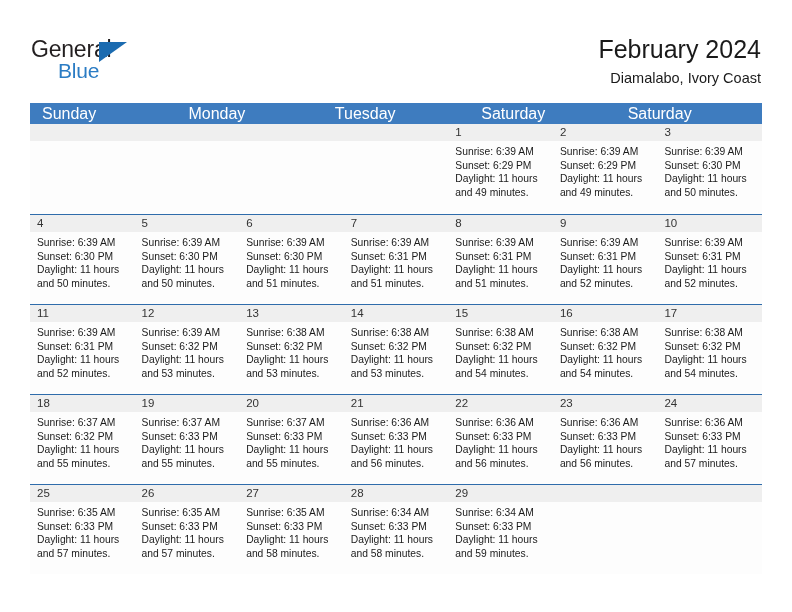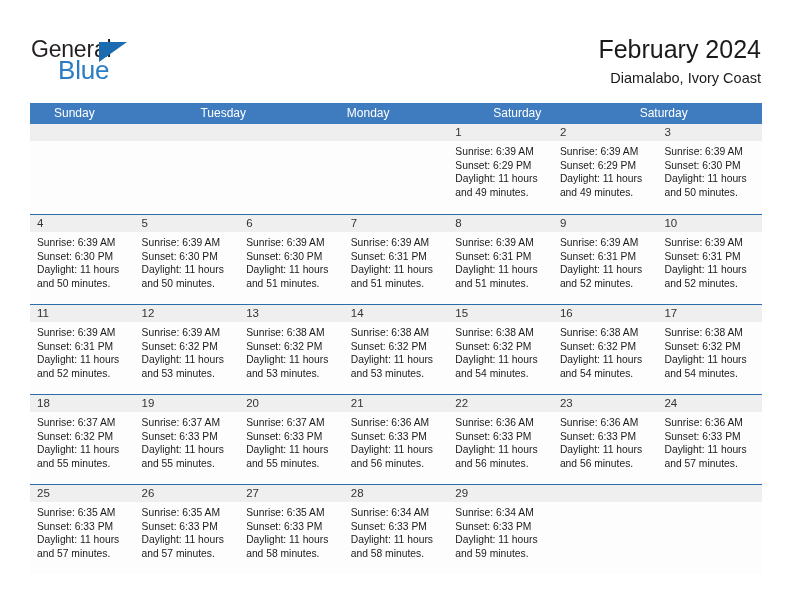--- a/index.html
+++ b/index.html
@@ -57,7 +57,7 @@
     position: absolute;
     left: 27px;
     top: 21px;
-    font-size: 26px;
+    font-size: 21px;
     color: #2b7cc4;
     letter-spacing: -0.2px;
     line-height: 23px;

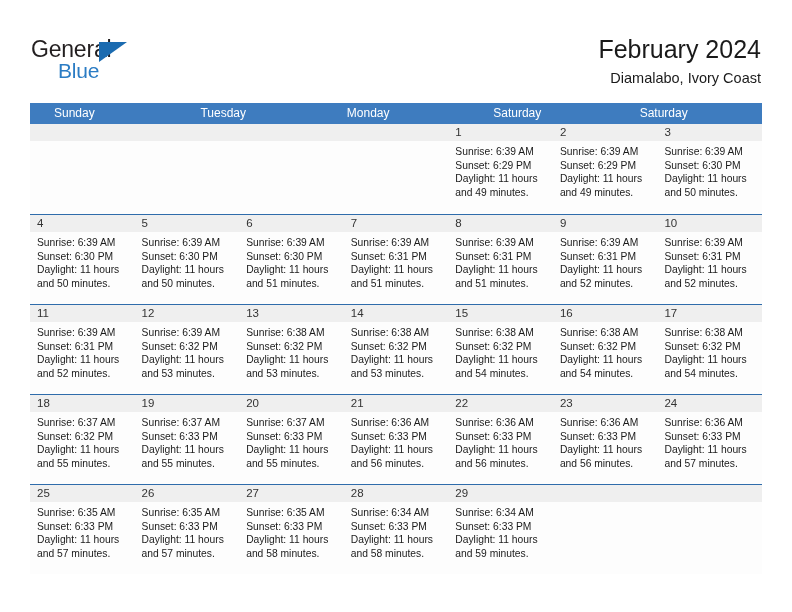--- a/index.html
+++ b/index.html
@@ -97,10 +97,10 @@
   }
   .weekday {
     flex: 1 1 0;
-    font-size: 12px;
+    font-size: 16px;
     color: #ffffff;
     line-height: 21px;
-    padding-left: 24px;
+    padding-left: 12px;
     box-sizing: border-box;
     overflow: hidden;
     white-space: nowrap;

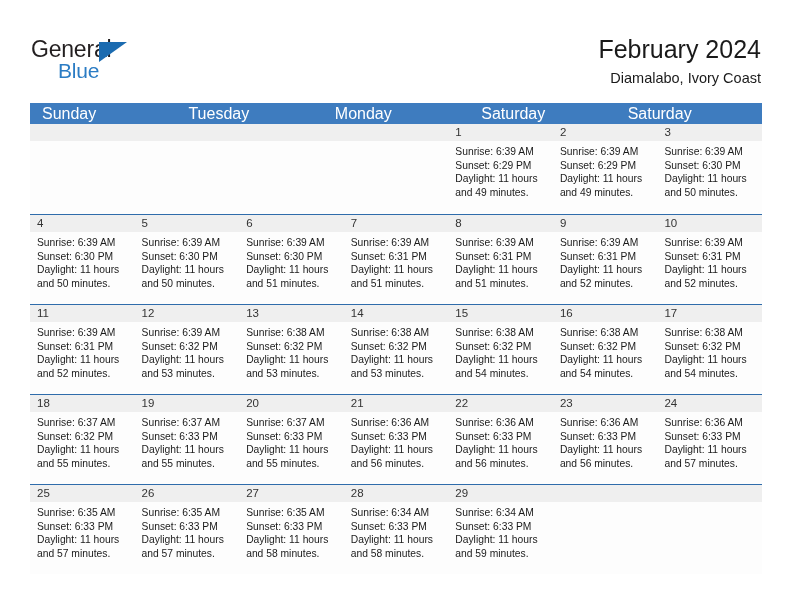--- a/index.html
+++ b/index.html
@@ -169,8 +169,8 @@
   <div class="calendar">
     <div class="weekdays">
         <div class="weekday">Sunday</div>
+        <div class="weekday">Monday</div>
         <div class="weekday">Tuesday</div>
-        <div class="weekday">Monday</div>
         <div class="weekday">Saturday</div>
         <div class="weekday">Saturday</div>
       </div>

